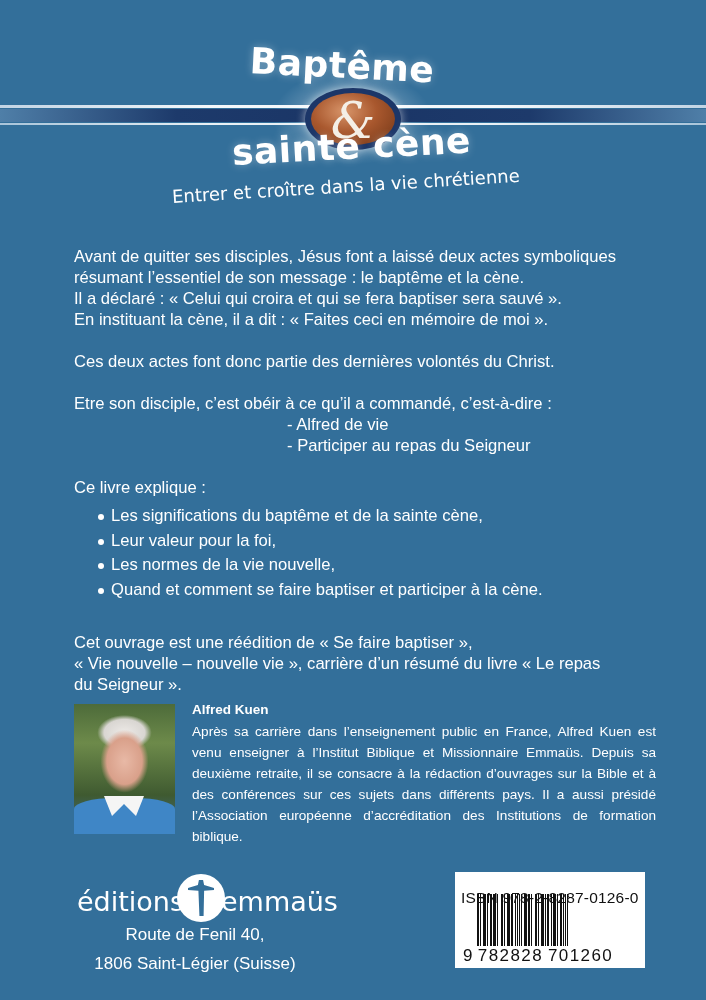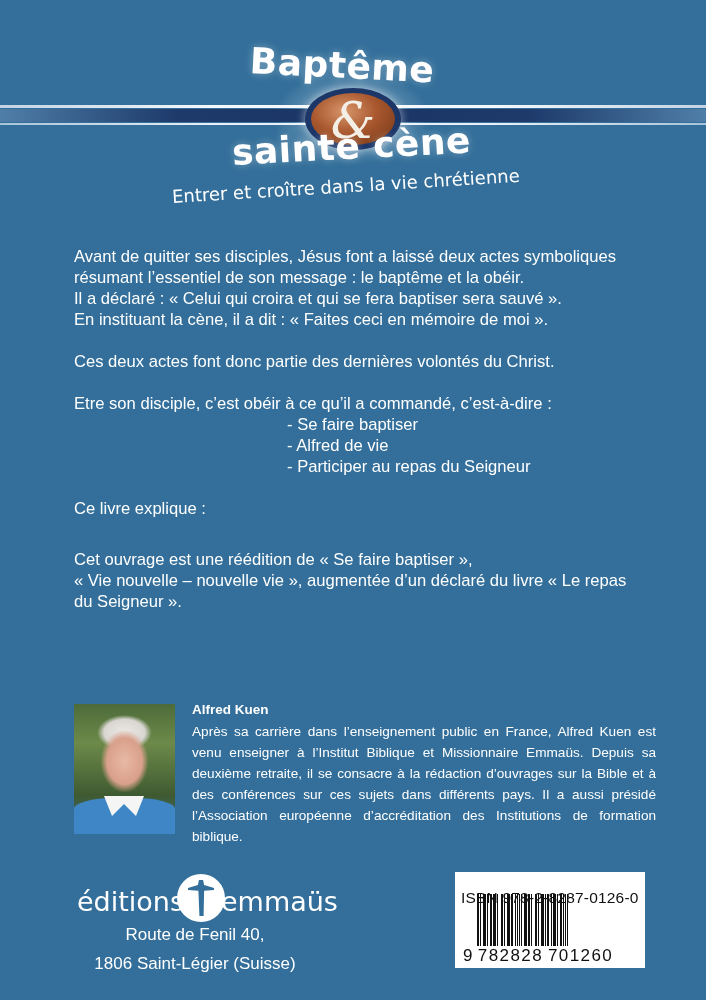--- a/index.html
+++ b/index.html
@@ -161,7 +161,7 @@
   <div class="body">
     <div class="para" style="margin-bottom:21px">
       <p>Avant de quitter ses disciples, Jésus font a laissé deux actes symboliques</p>
-      <p>résumant l’essentiel de son message : le baptême et la obéir.</p>
+      <p>résumant l’essentiel de son message : le baptême et la cène.</p>
       <p>Il a déclaré : « Celui qui croira et qui se fera baptiser sera sauvé ».</p>
       <p>En instituant la cène, il a dit : « Faites ceci en mémoire de moi ».</p>
     </div>

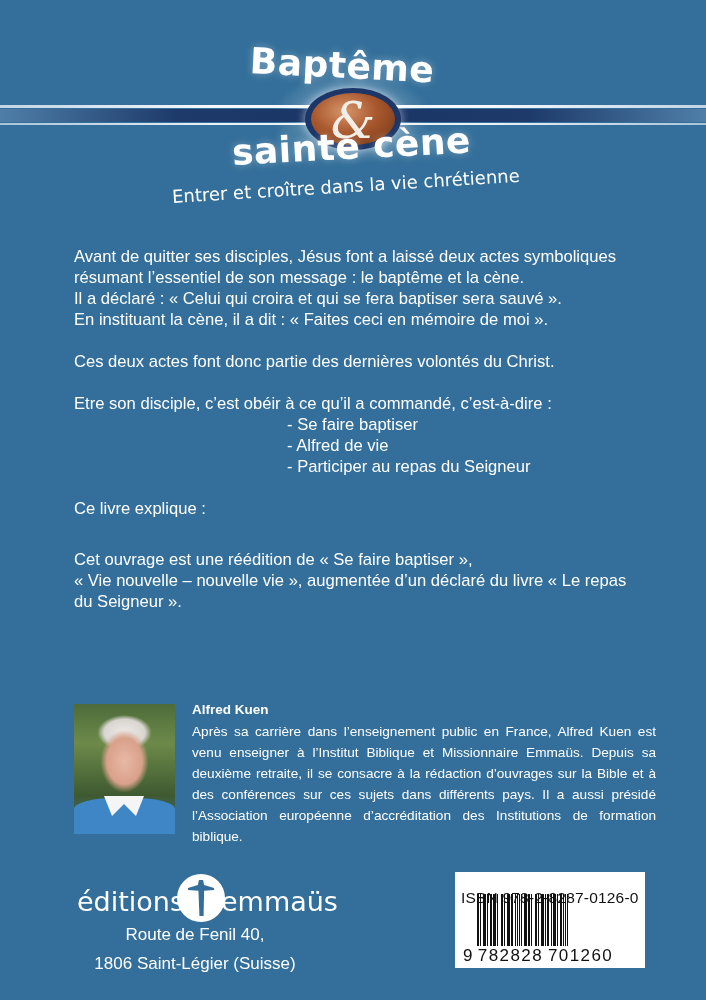--- a/index.html
+++ b/index.html
@@ -169,7 +169,6 @@
     <div class="para" style="margin-bottom:21px">
       <p>Etre son disciple, c’est obéir à ce qu’il a commandé, c’est-à-dire :</p>
       <div class="dash-list">
-        <p>- Se faire baptiser</p>
         <p>- Alfred de vie</p>
         <p>- Participer au repas du Seigneur</p>
       </div>

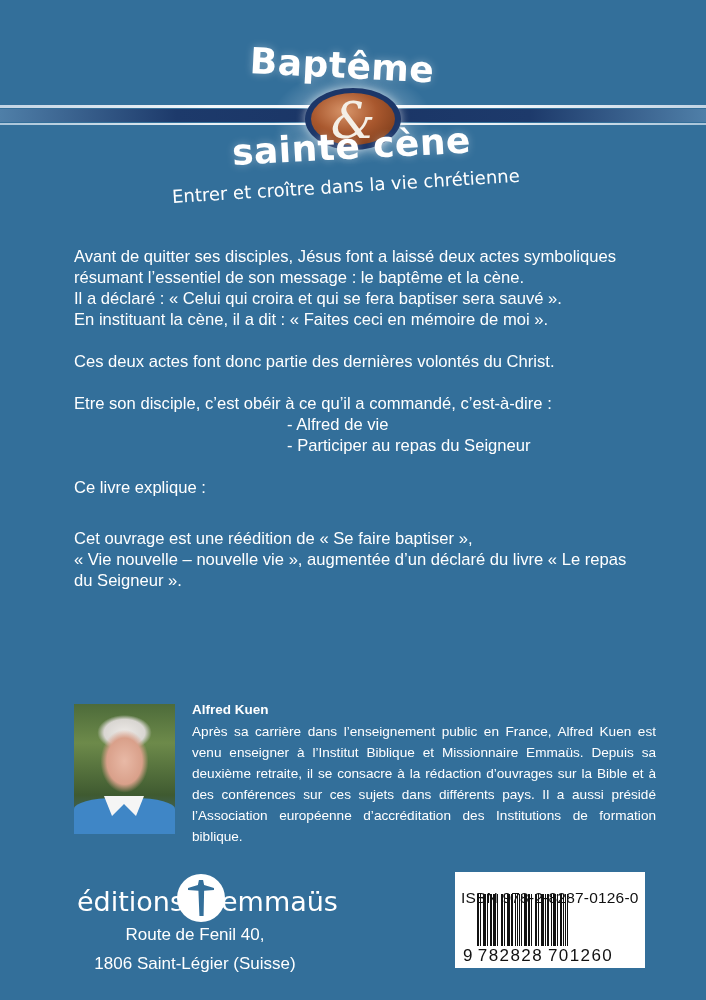--- a/index.html
+++ b/index.html
@@ -175,6 +175,12 @@
     </div>
     <div style="margin-bottom:30px">
       <p>Ce livre explique :</p>
+      <ul class="bullet-list">
+        <li>Les significations du baptême et de la sainte cène,</li>
+        <li>Leur valeur pour la foi,</li>
+        <li>Les normes de la vie nouvelle,</li>
+        <li>Quand et comment se faire baptiser et participer à la cène.</li>
+      </ul>
     </div>
     <div>
       <p>Cet ouvrage est une réédition de « Se faire baptiser »,</p>

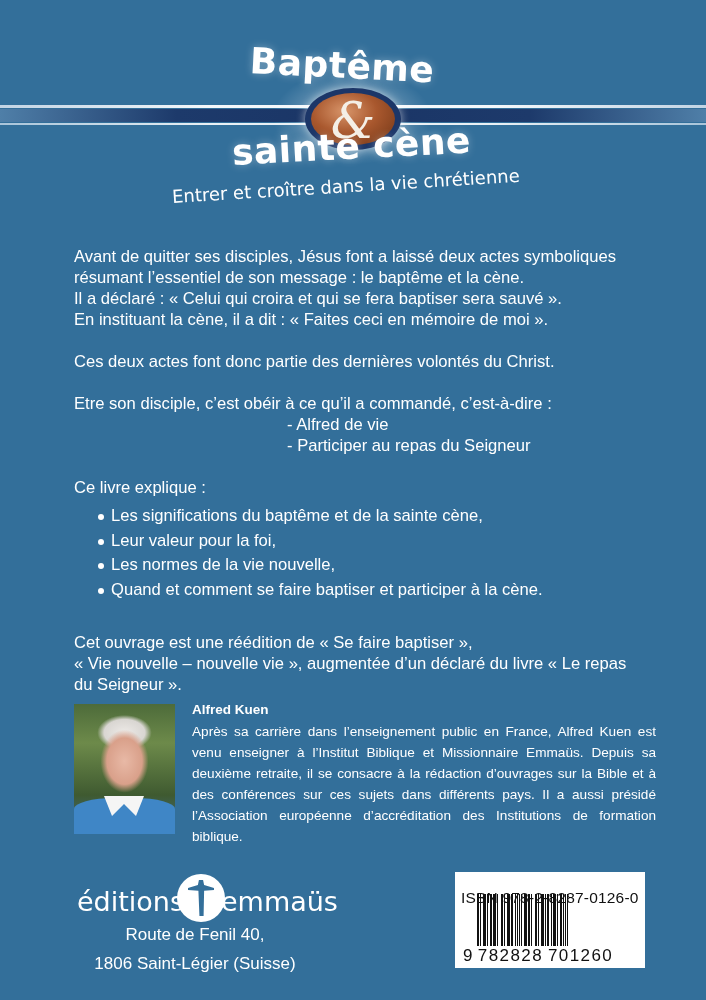--- a/index.html
+++ b/index.html
@@ -184,7 +184,7 @@
     </div>
     <div>
       <p>Cet ouvrage est une réédition de « Se faire baptiser »,</p>
-      <p>« Vie nouvelle – nouvelle vie », augmentée d’un déclaré du livre « Le repas</p>
+      <p>« Vie nouvelle – nouvelle vie », carrière d’un résumé du livre « Le repas</p>
       <p>du Seigneur ».</p>
     </div>
   </div>

